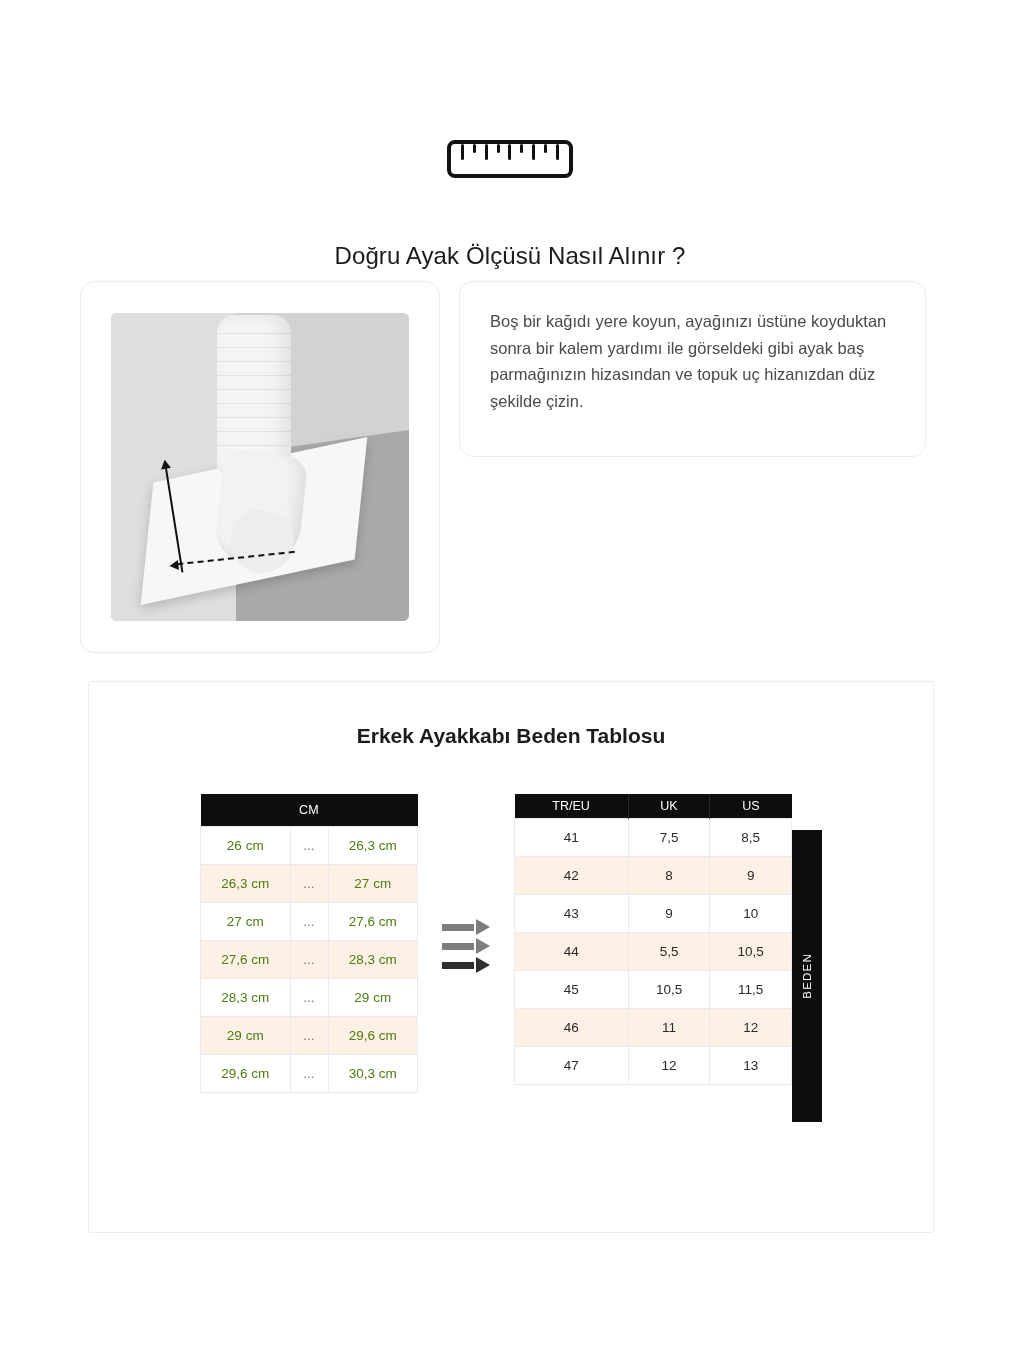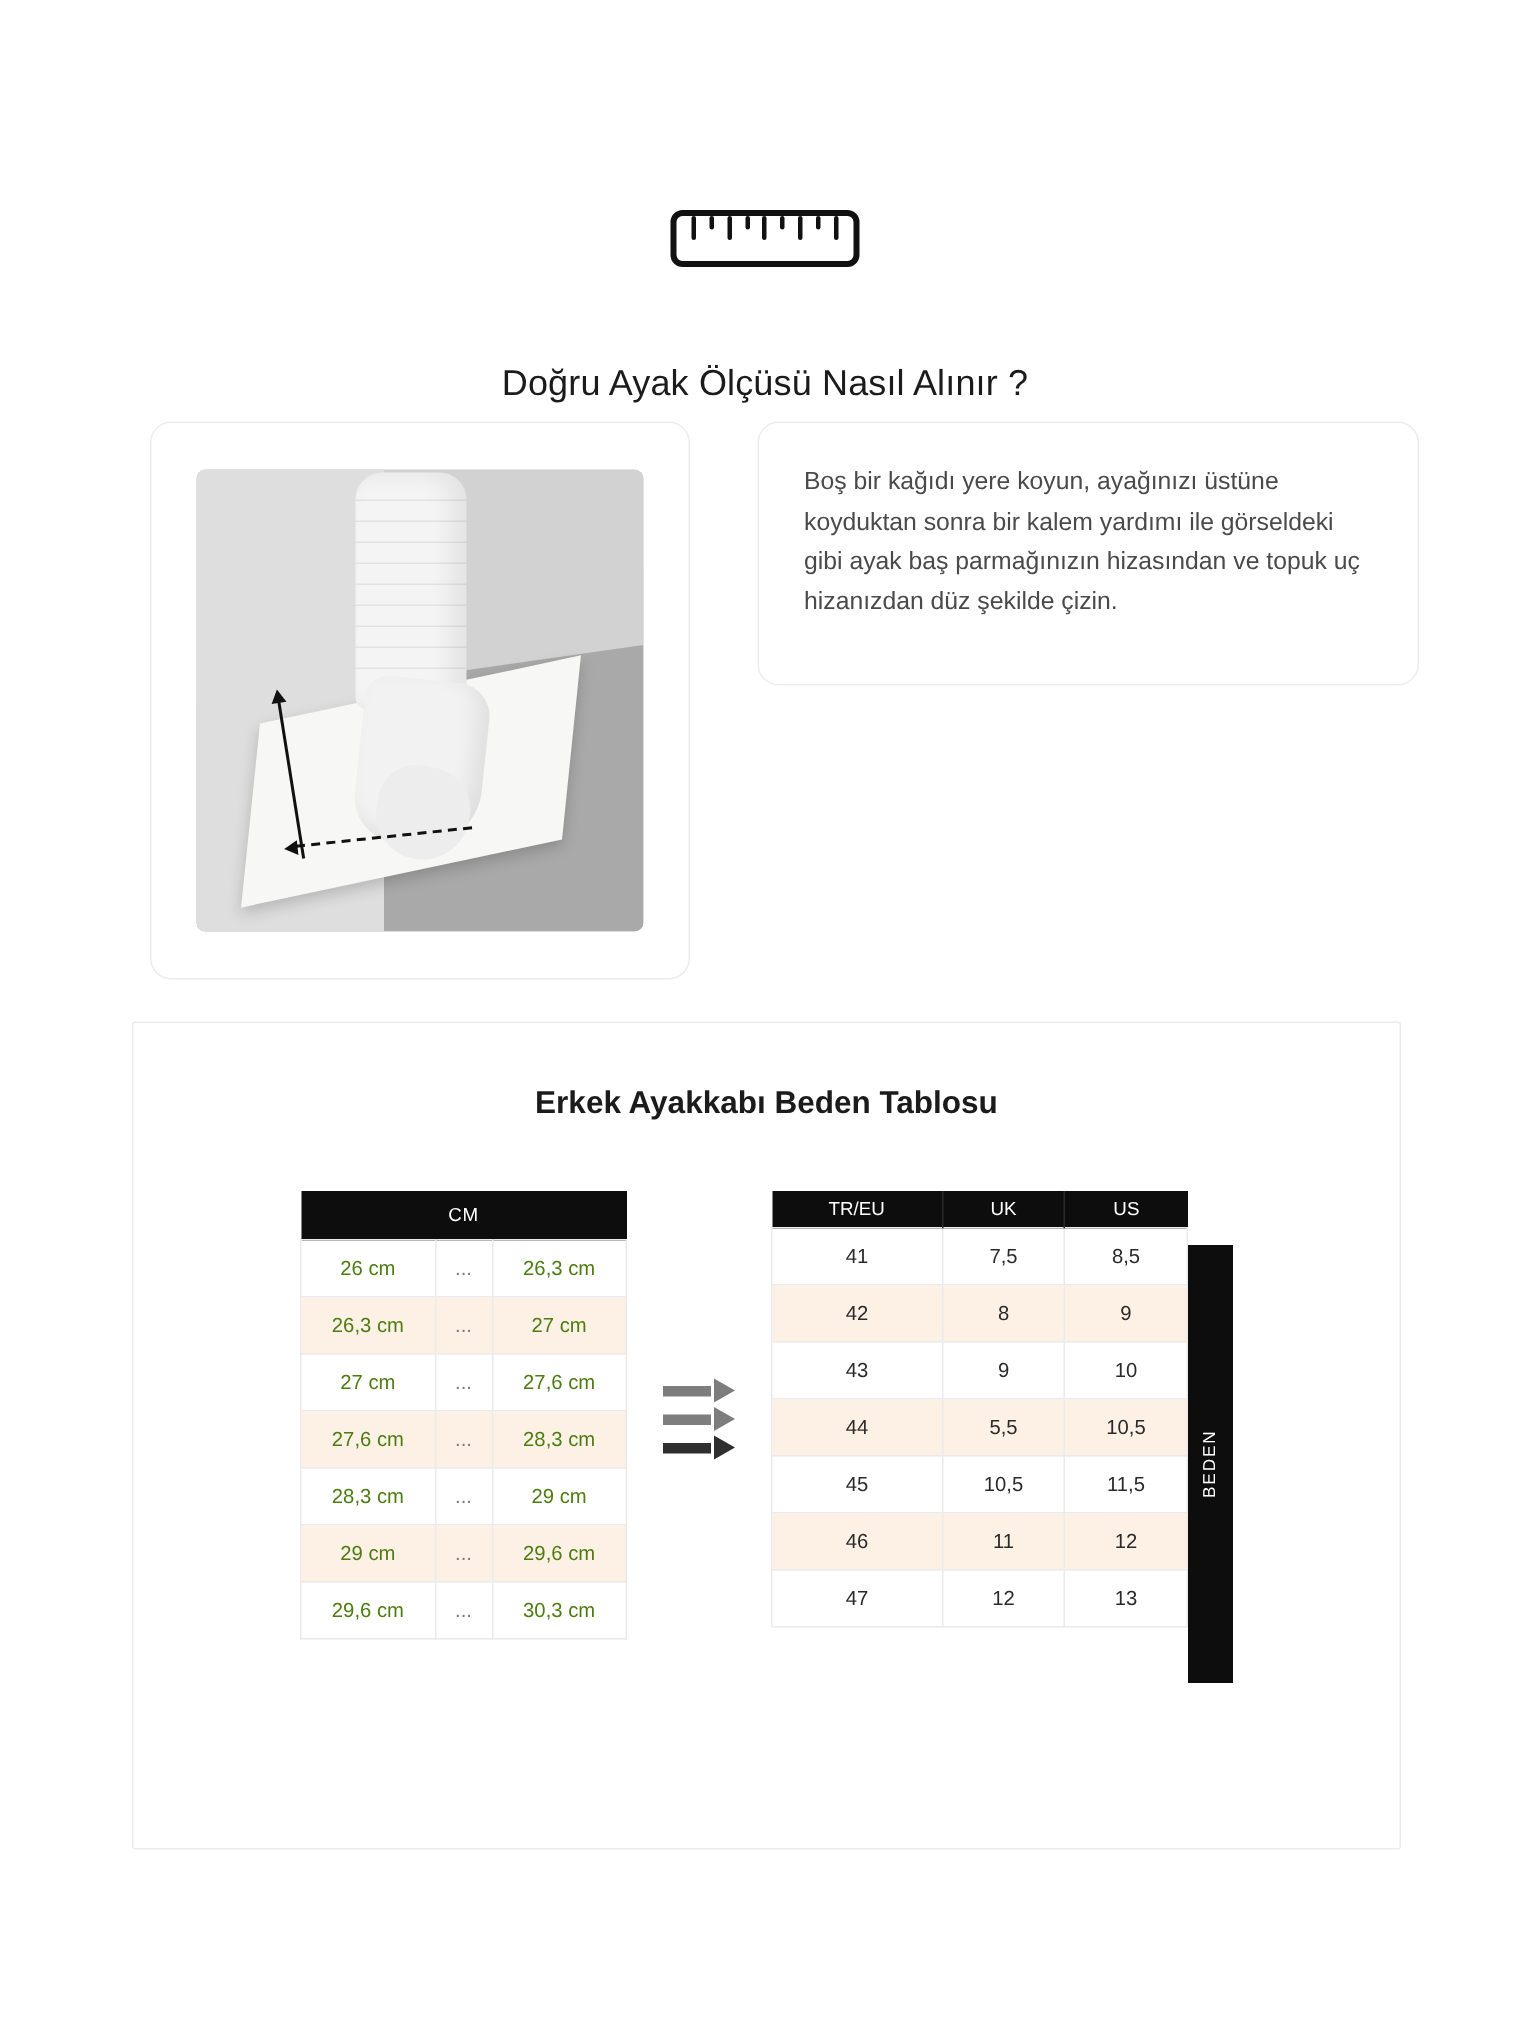--- a/index.html
+++ b/index.html
@@ -60,10 +60,10 @@
   .row {
     position: absolute;
     top: 281px;
-    left: 100px;
+    left: 80px;
     width: 846px;
     display: flex;
-    gap: 45px;
+    gap: 19px;
   }
   .card {
     background: #fff;

